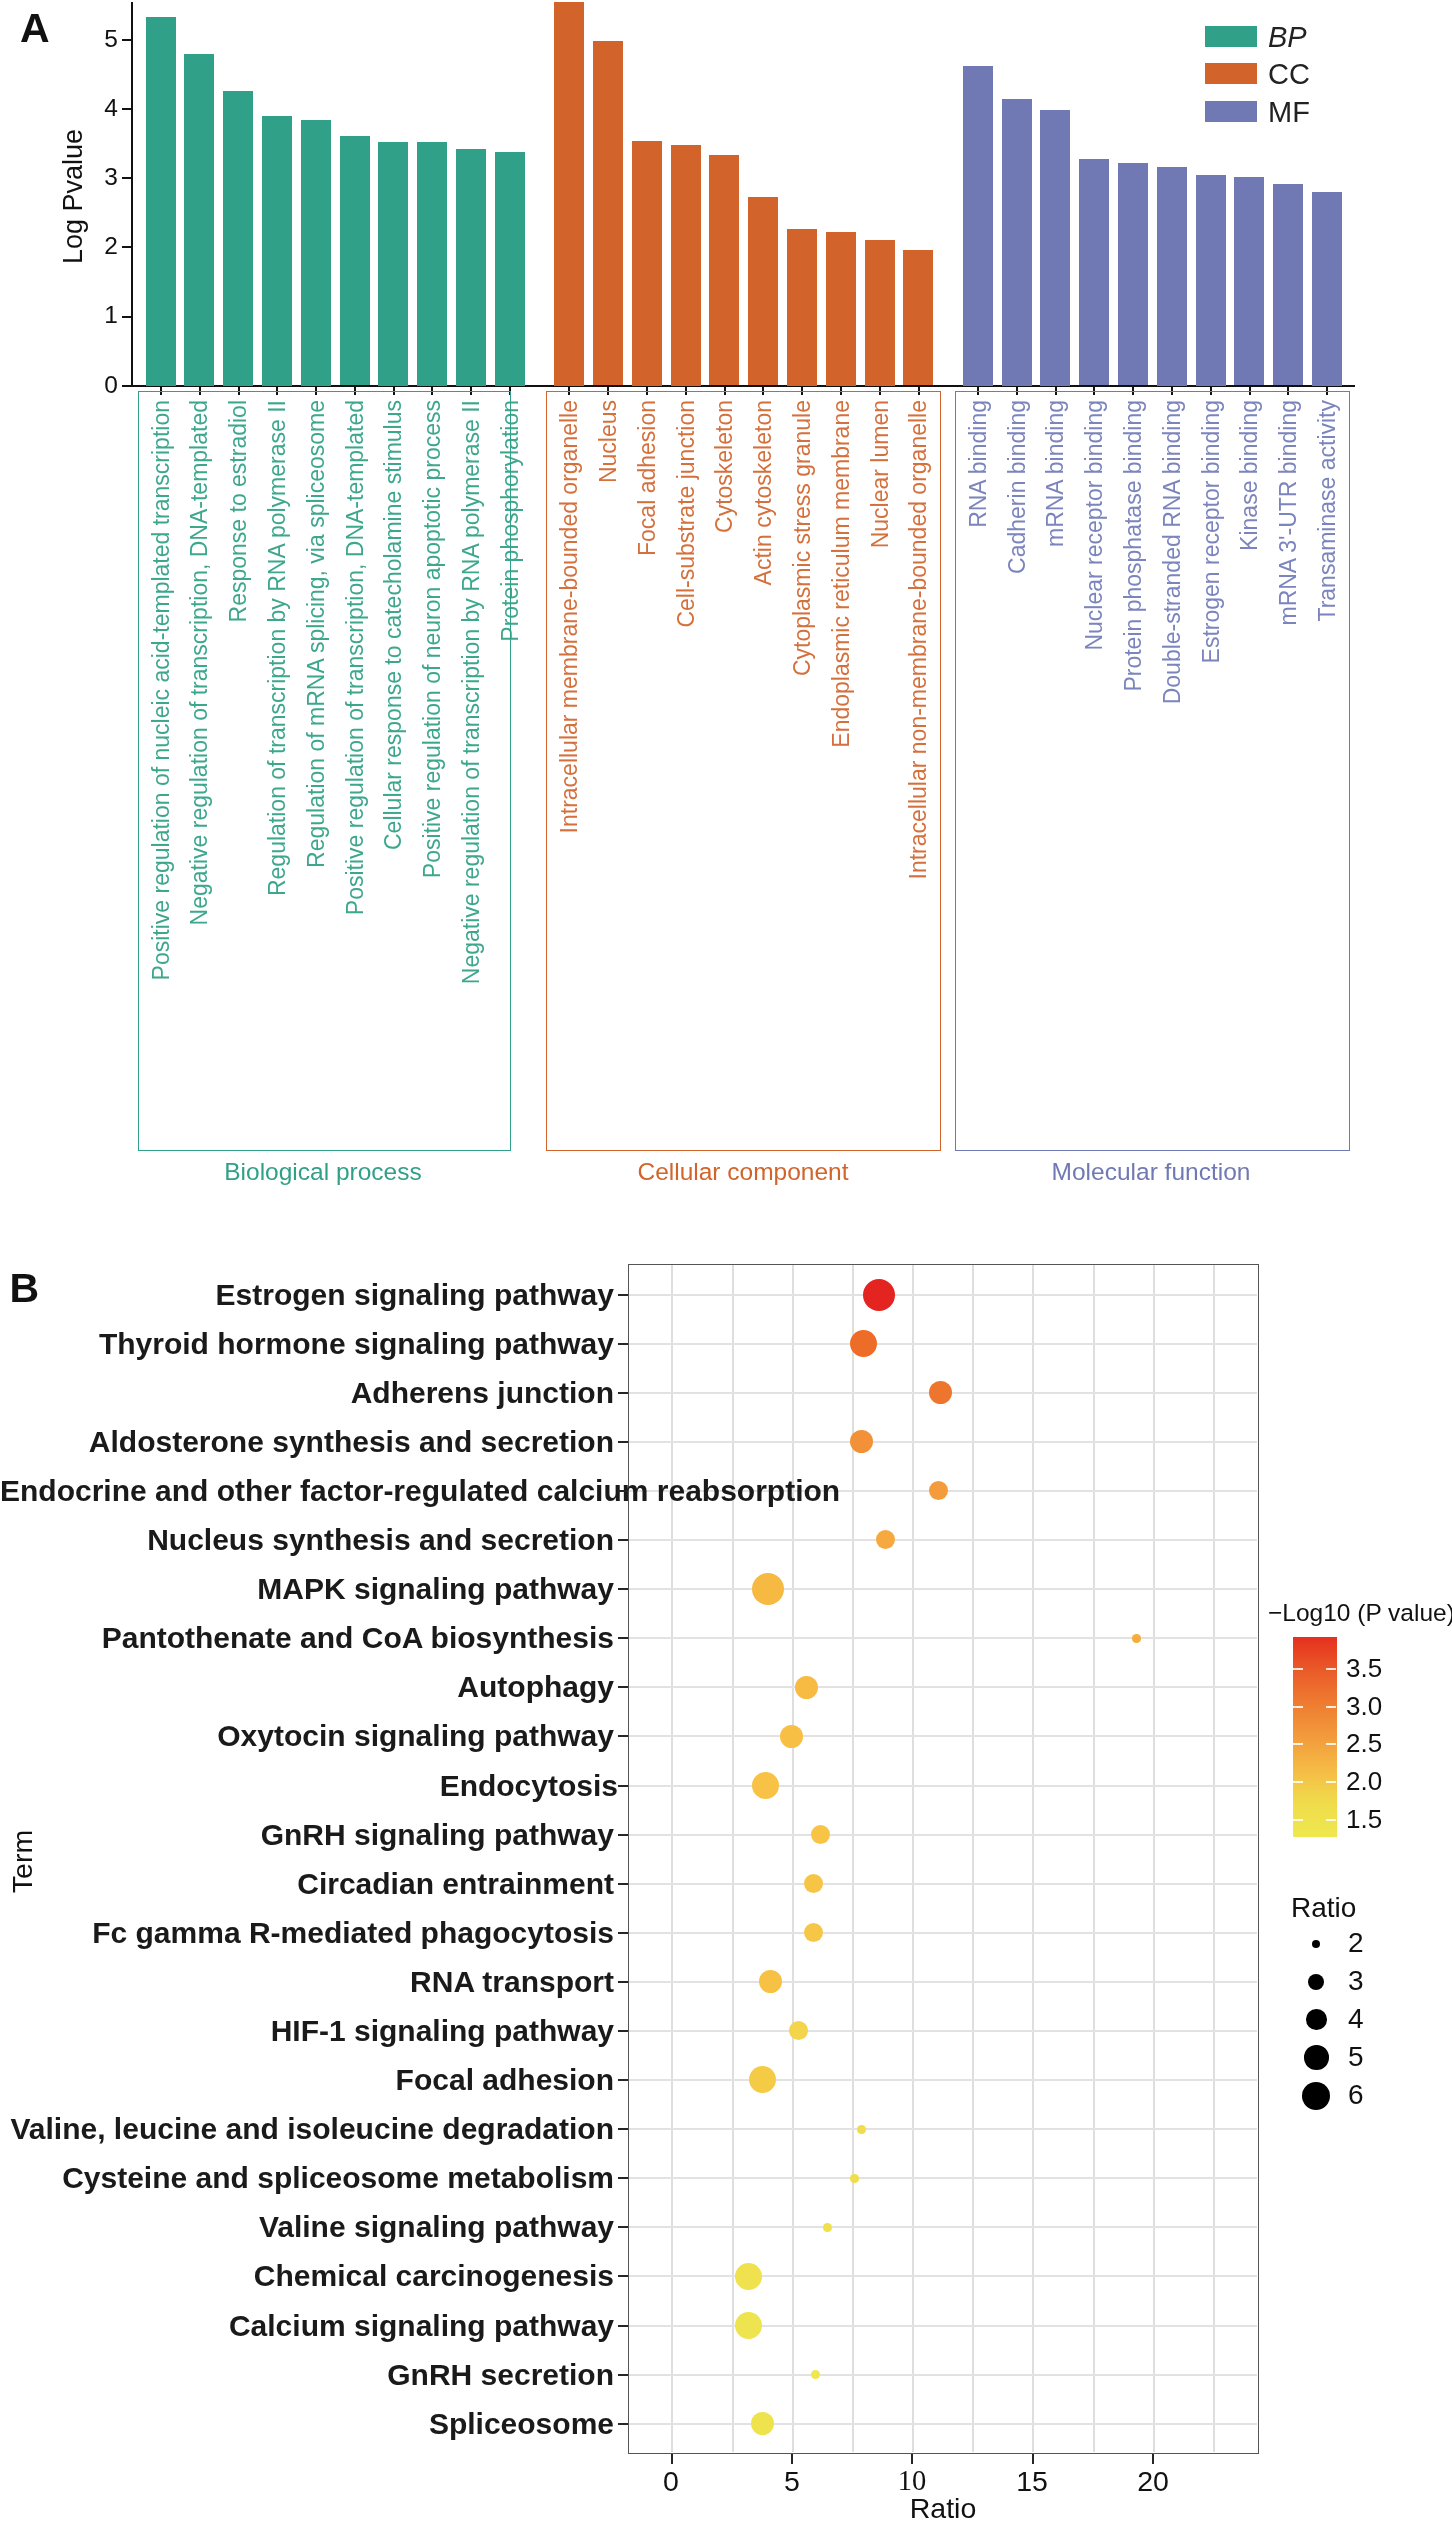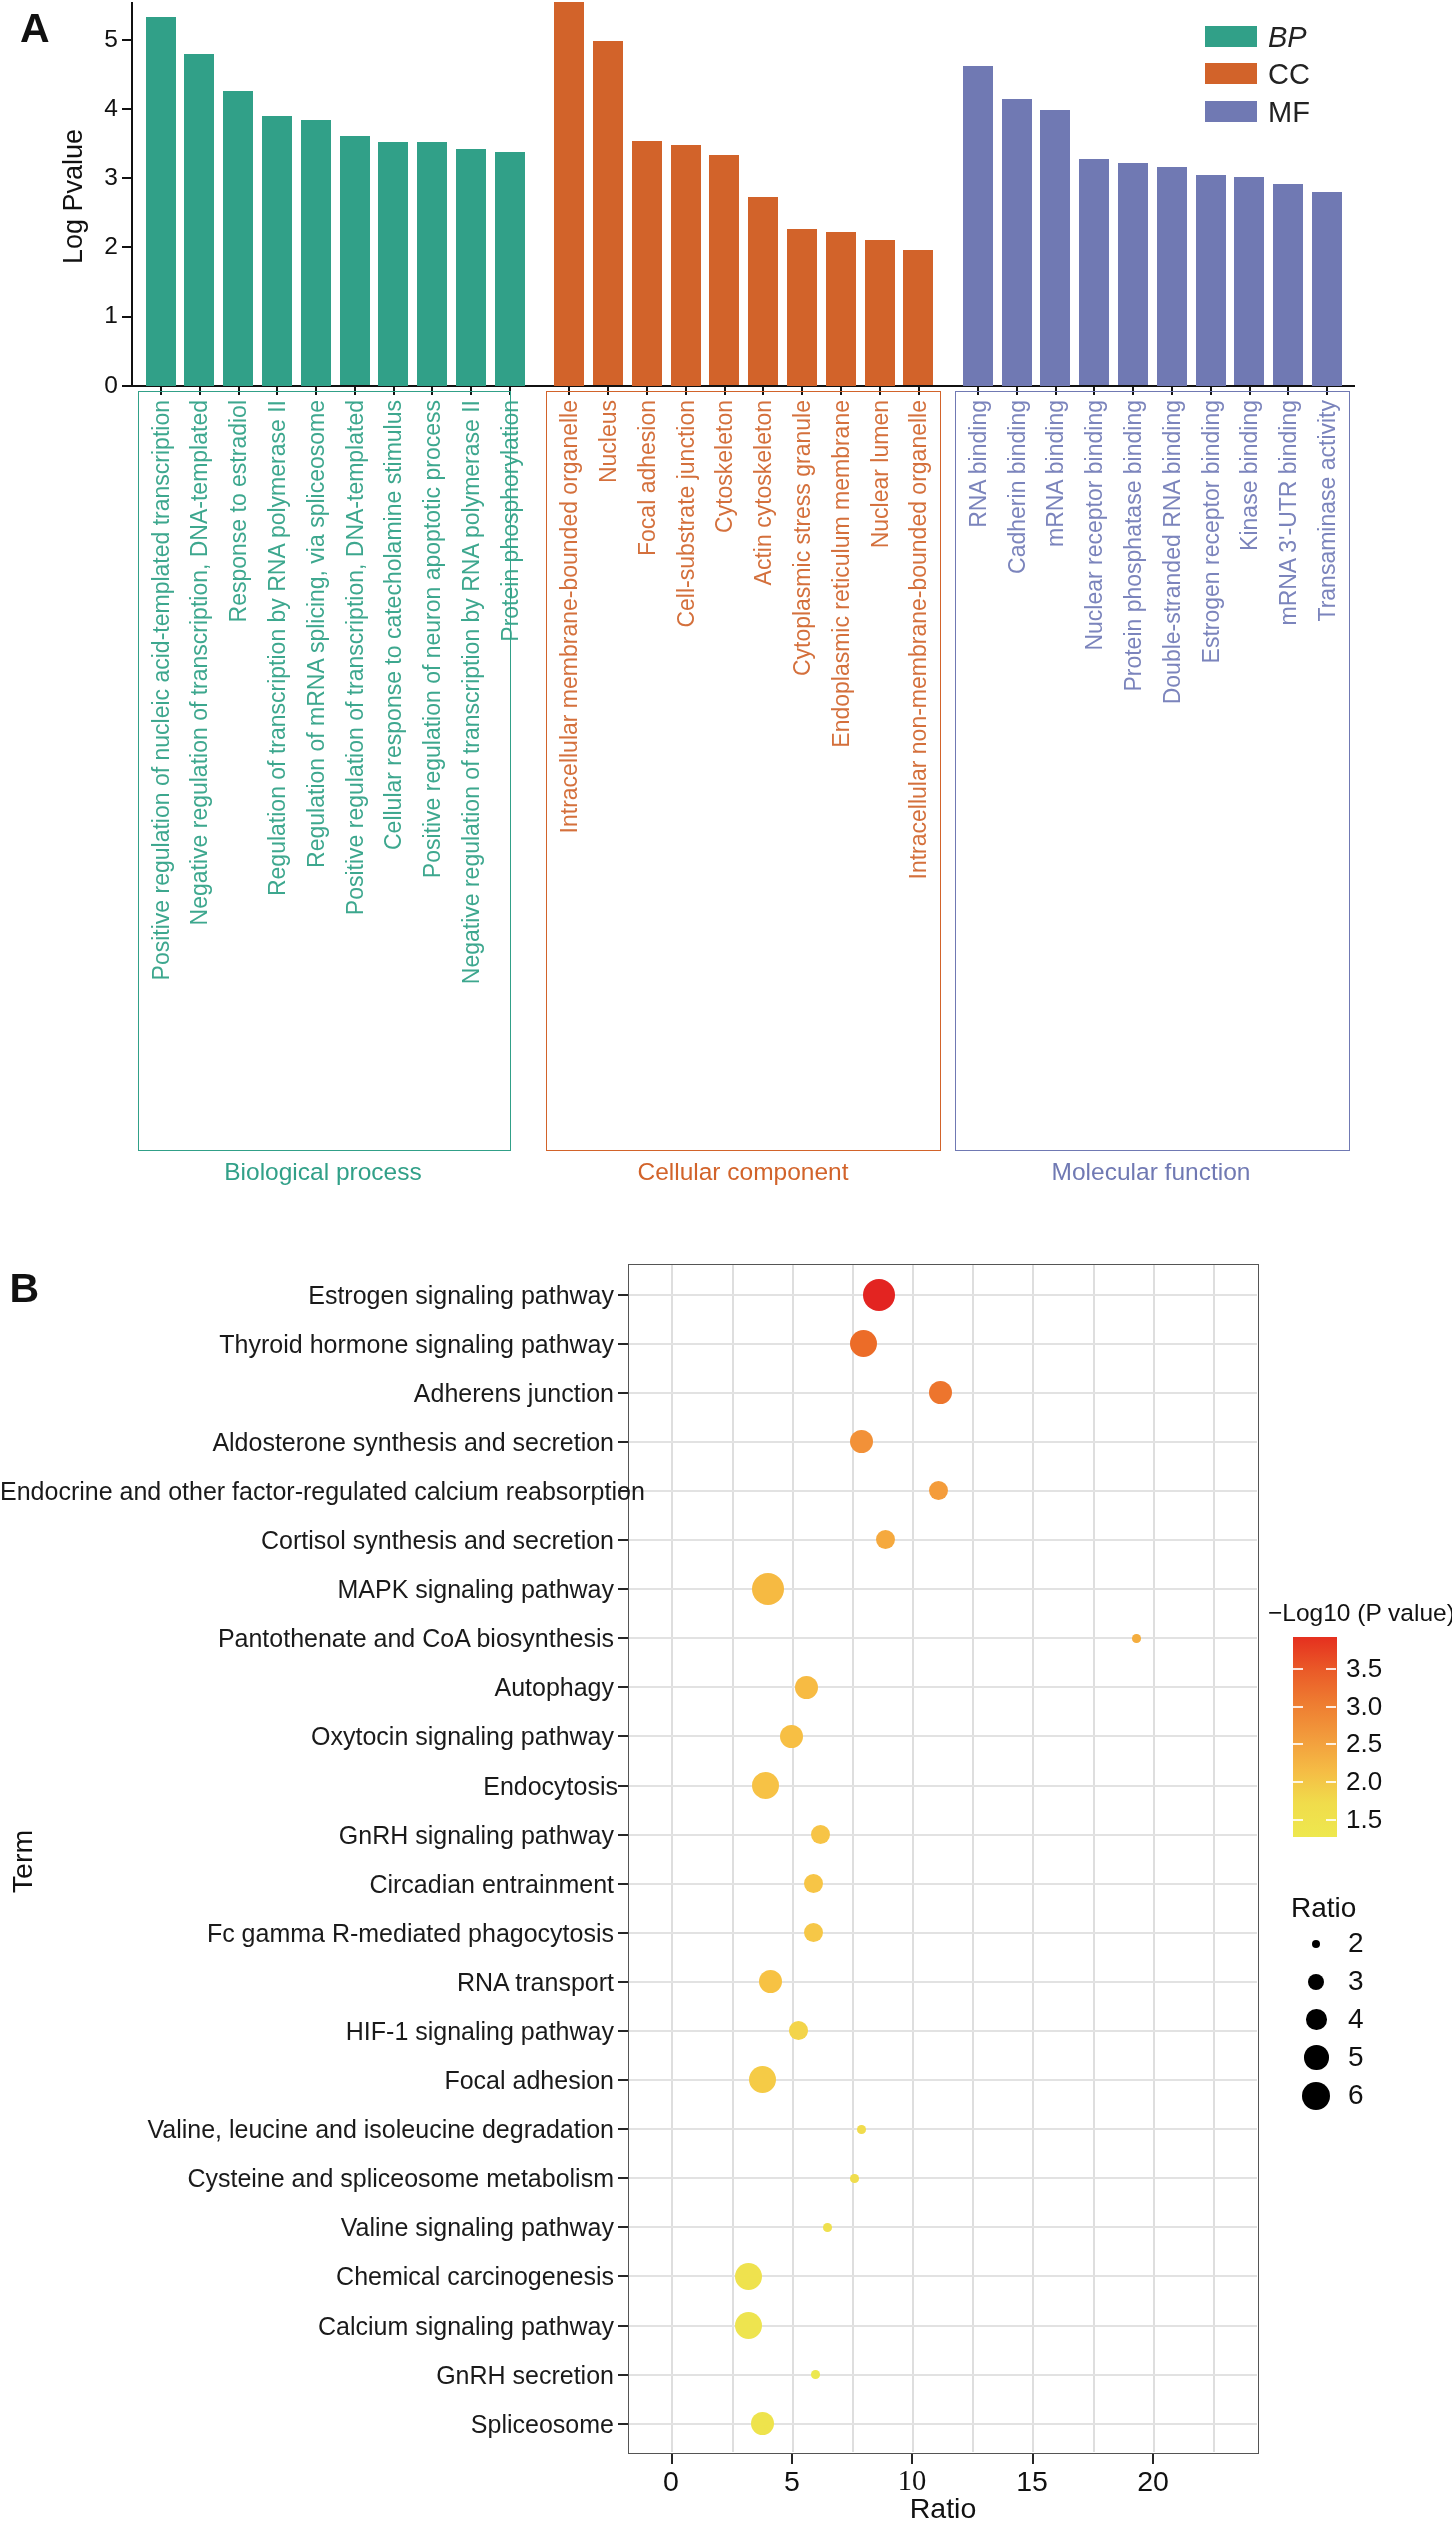--- a/index.html
+++ b/index.html
@@ -25,8 +25,8 @@
   .b-border{position:absolute;border:1.6px solid #555;background:transparent;}
   .b-grid-v{position:absolute;width:1.6px;background:#dedede;}
   .b-grid-h{position:absolute;height:1.6px;background:#e2e2e2;}
-  .b-term{position:absolute;width:614px;font-size:25px;line-height:32px;text-align:right;
-          white-space:nowrap;color:#1a1a1a;}
+  .b-term{position:absolute;width:614px;font-size:30px;line-height:32px;text-align:right;
+          white-space:nowrap;color:#1a1a1a;font-weight:bold;}
   .b-tick-l{position:absolute;width:9.5px;height:2.4px;background:#262626;}
   .b-tick-b{position:absolute;width:2.4px;height:9.5px;background:#262626;}
   .b-xtick-lab{position:absolute;font-size:28.5px;color:#111;transform:translateX(-50%);}

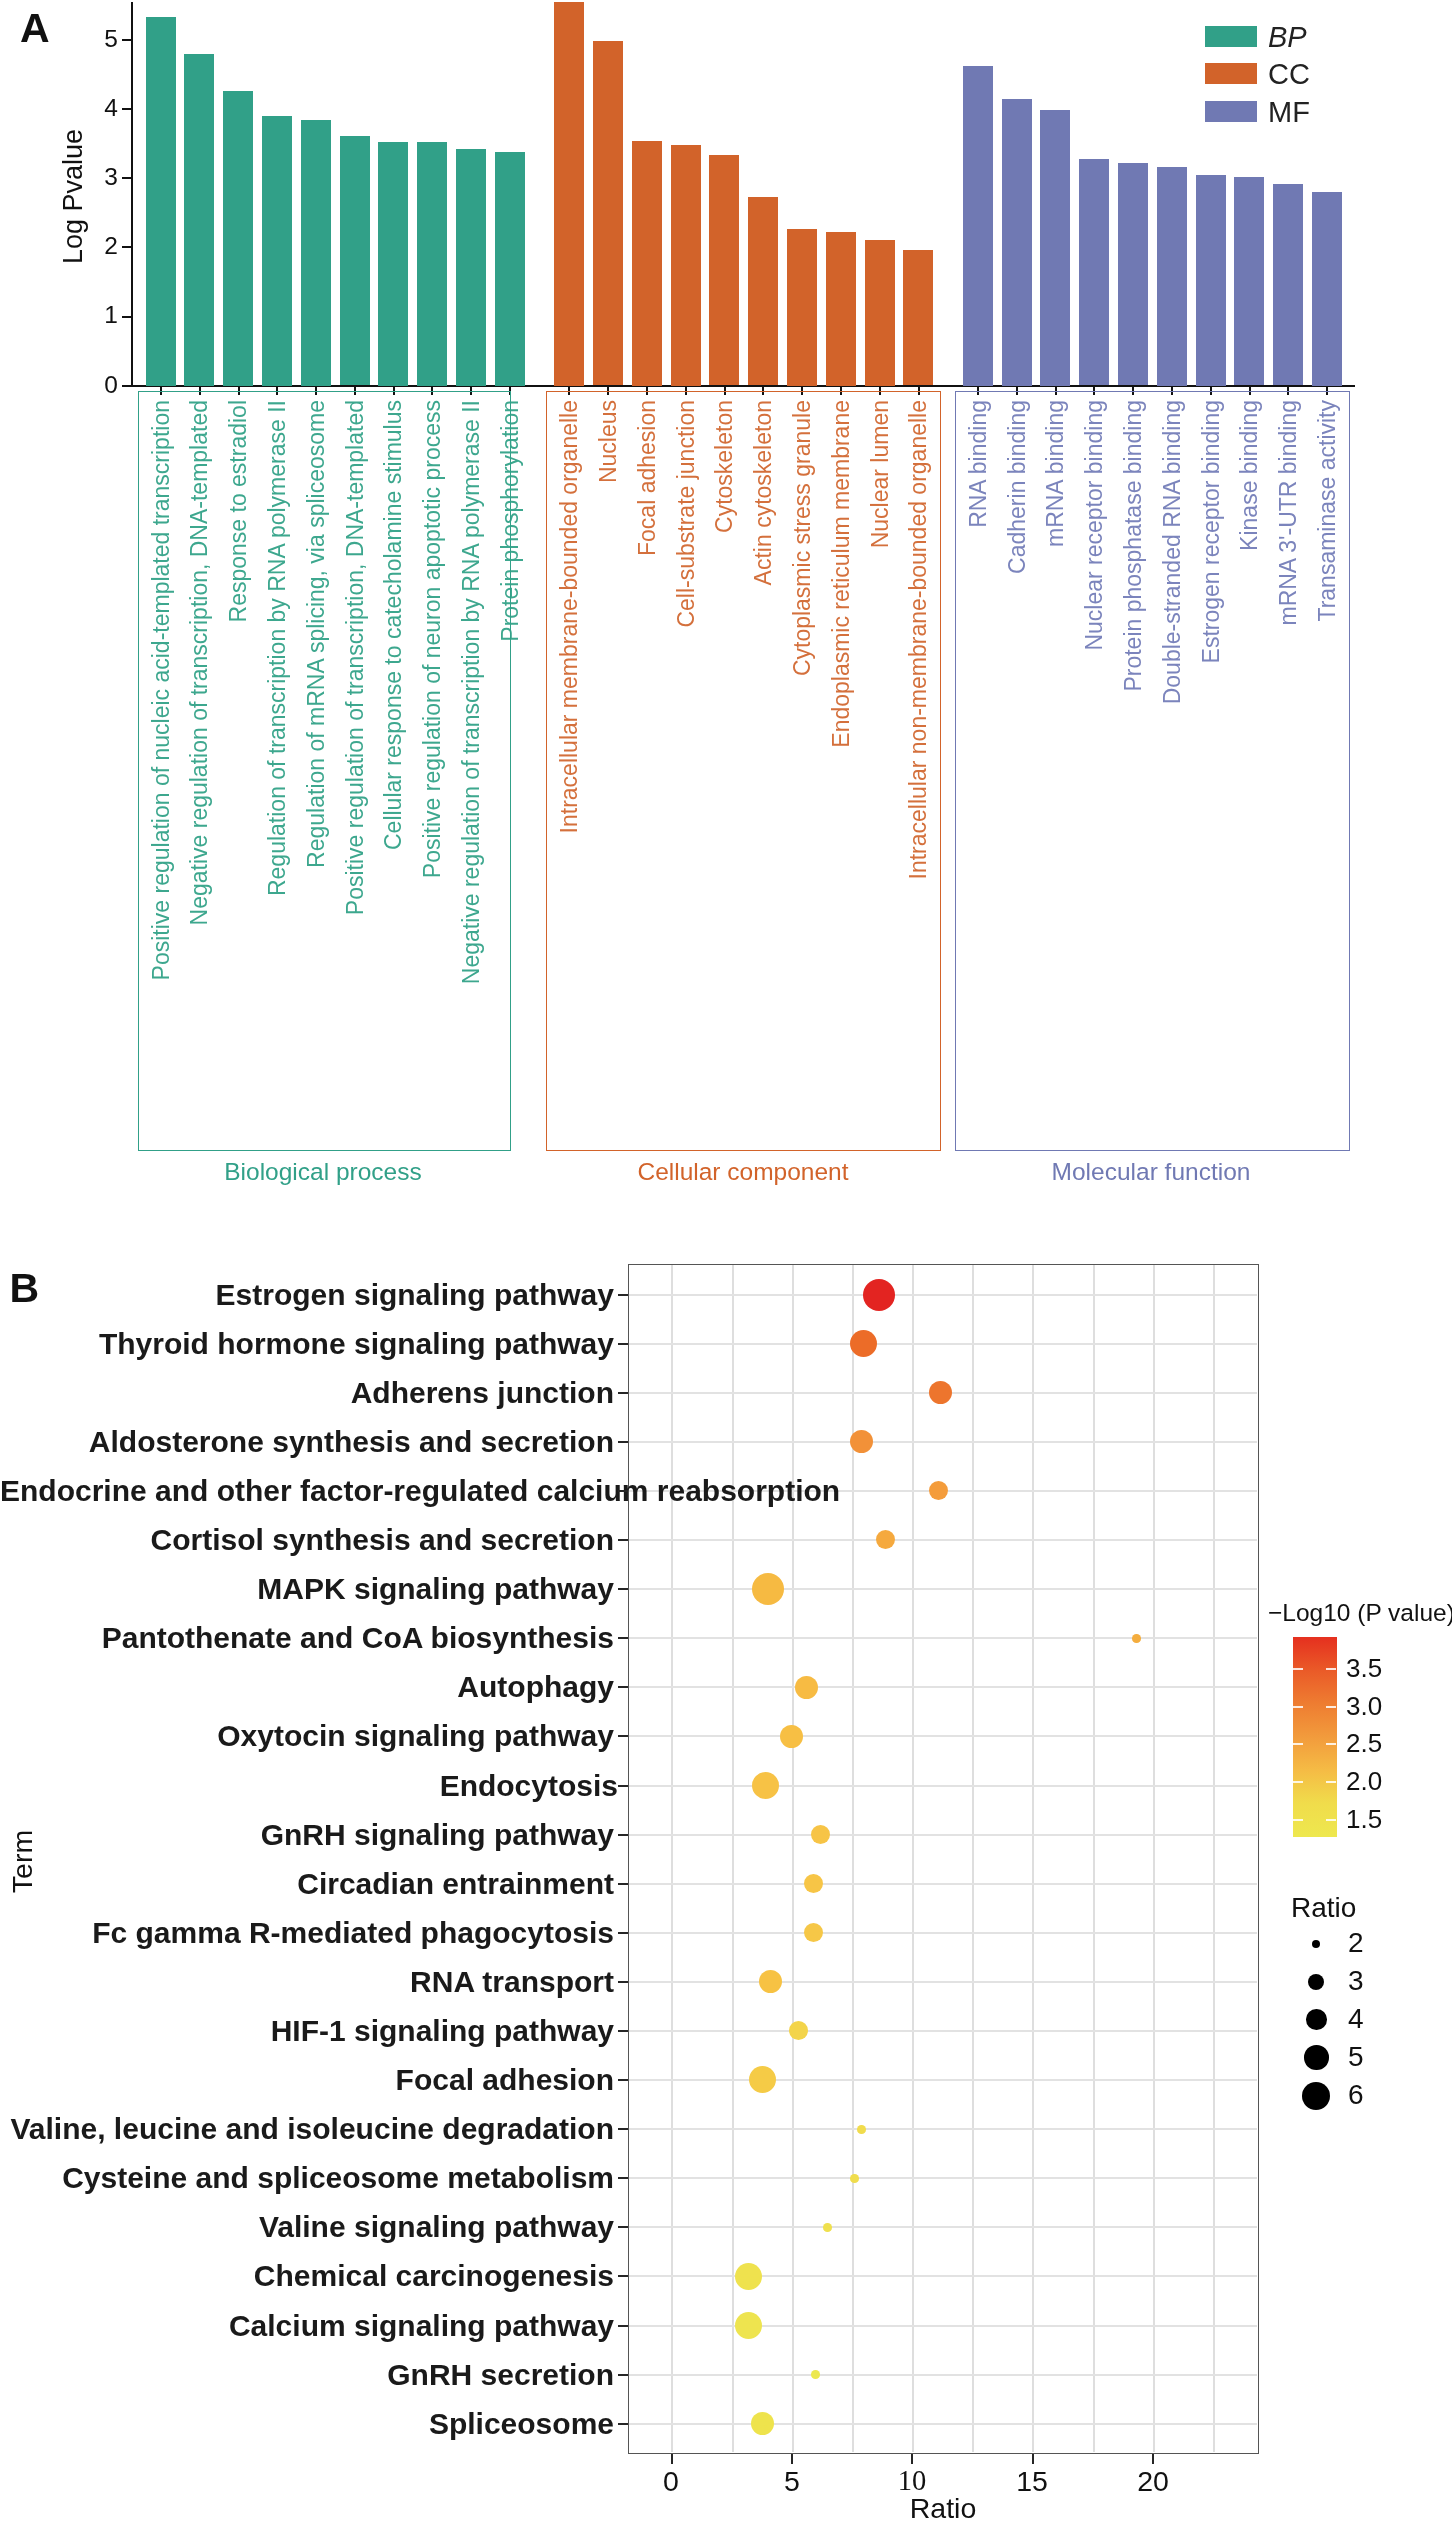--- a/index.html
+++ b/index.html
@@ -236,7 +236,7 @@
       <div class="b-tick-l" style="left: 618px; top: 1441px;"></div>
       <div class="b-term" style="left: 0px; top: 1475px;">Endocrine and other factor-regulated calcium reabsorption</div>
       <div class="b-tick-l" style="left: 618px; top: 1490px;"></div>
-      <div class="b-term" style="left: 0px; top: 1524px;">Cortisol synthesis and secretion</div>
+      <div class="b-term" style="left: 0px; top: 1524px;">Nucleus synthesis and secretion</div>
       <div class="b-tick-l" style="left: 618px; top: 1539px;"></div>
       <div class="b-term" style="left: 0px; top: 1573px;">MAPK signaling pathway</div>
       <div class="b-tick-l" style="left: 618px; top: 1588px;"></div>

